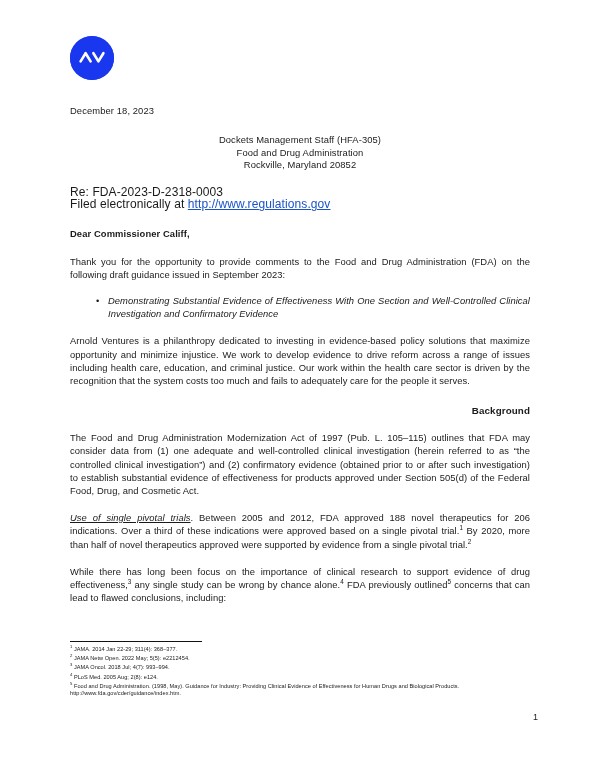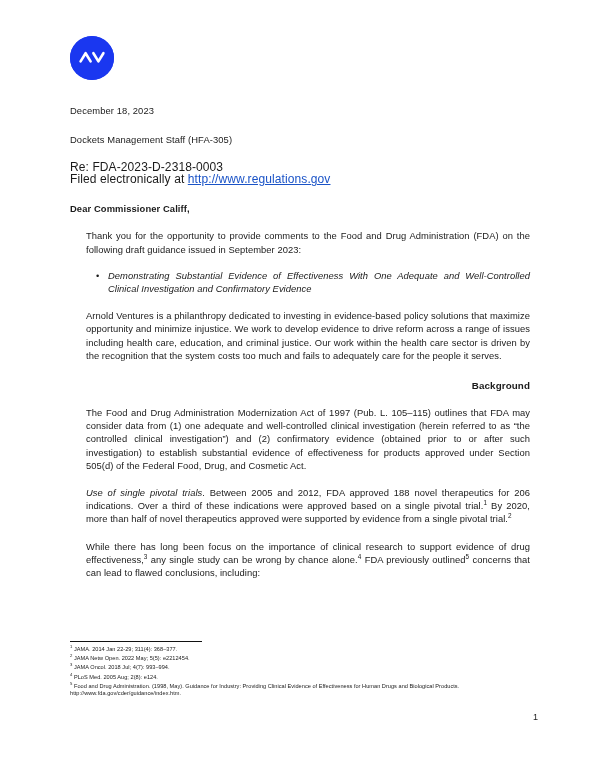--- a/index.html
+++ b/index.html
@@ -53,6 +53,7 @@
     font-size: 9.4px;
     line-height: 12.6px;
     letter-spacing: 0.1px;
+    text-align: center;
   }
   .addr div { white-space: nowrap; }
 

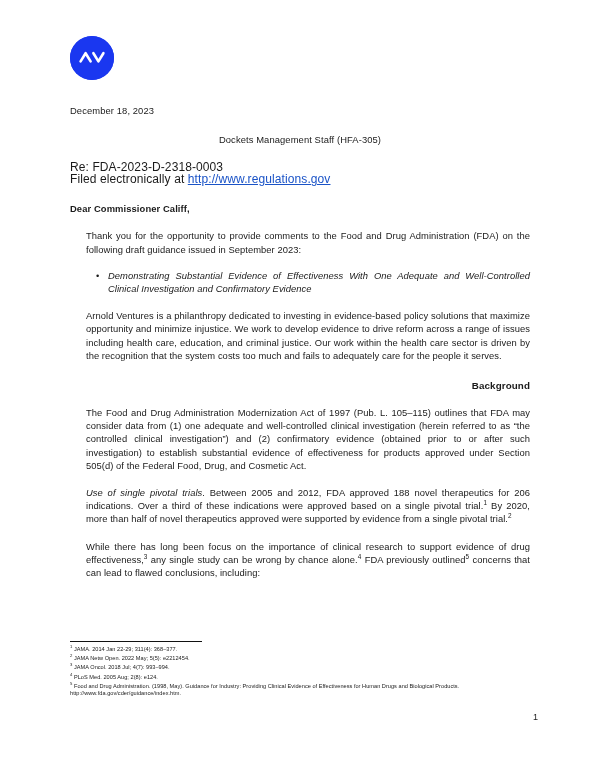--- a/index.html
+++ b/index.html
@@ -171,6 +171,7 @@
 
     <div class="addr">
       <div>Dockets Management Staff (HFA-305)</div>
+      <div>Food and Drug Administration</div>
     </div>
 
     <div class="refblock">

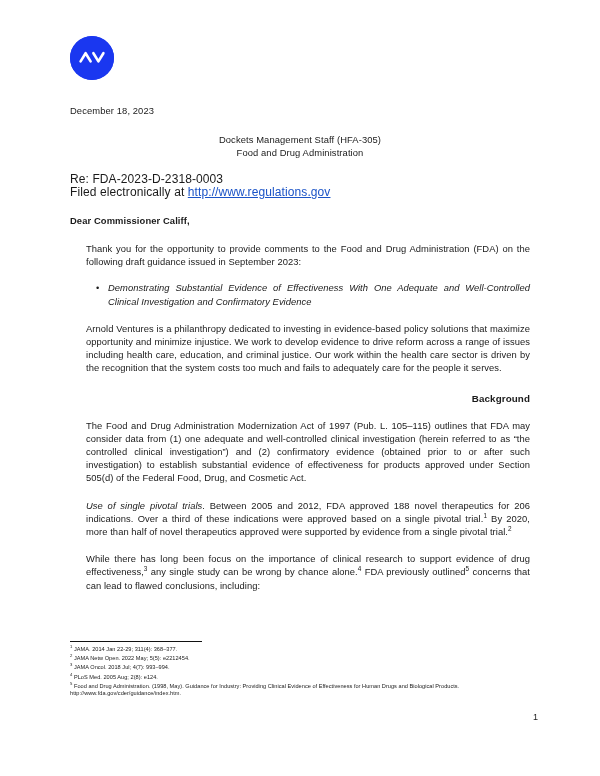--- a/index.html
+++ b/index.html
@@ -172,6 +172,7 @@
     <div class="addr">
       <div>Dockets Management Staff (HFA-305)</div>
       <div>Food and Drug Administration</div>
+      <div>Rockville, Maryland 20852</div>
     </div>
 
     <div class="refblock">

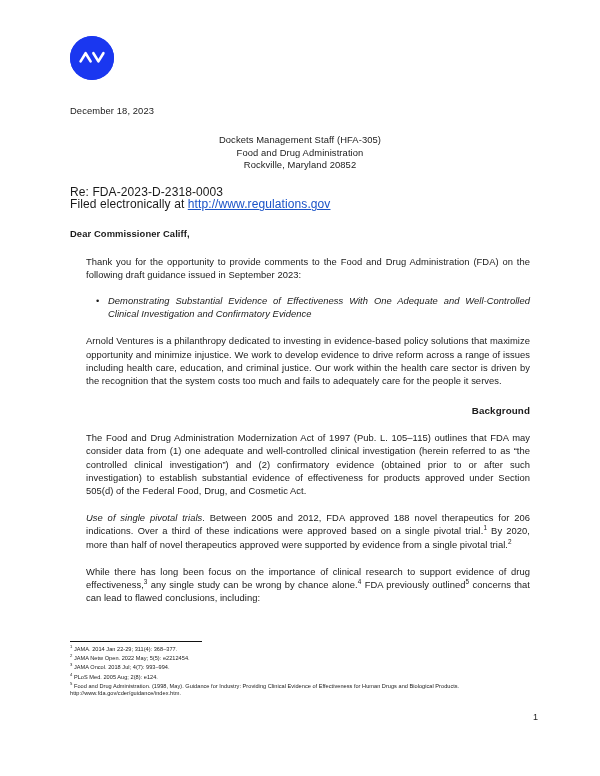--- a/index.html
+++ b/index.html
@@ -77,7 +77,7 @@
   }
 
   p.body {
-    margin: 14px 0 0 16px;
+    margin: 14px 0 0 0;
     font-size: 9.4px;
     line-height: 13.2px;
     text-align: justify;

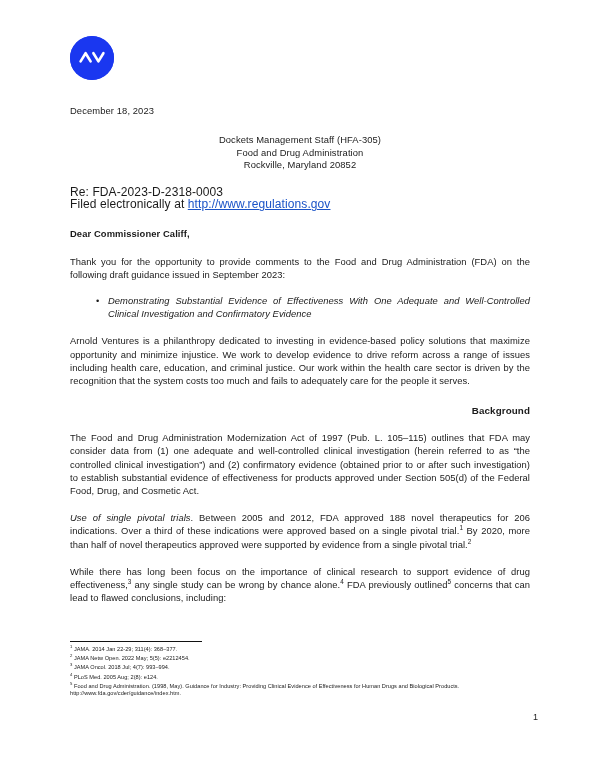--- a/index.html
+++ b/index.html
@@ -185,7 +185,7 @@
     <p class="body">Thank you for the opportunity to provide comments to the Food and Drug Administration (FDA) on the following draft guidance issued in September 2023:</p>
 
     <div class="bullet-item">
-      <span class="dot">•</span><span>Demonstrating Substantial Evidence of Effectiveness With One Adequate and Well-Controlled Clinical Investigation and Confirmatory Evidence</span>
+      <span class="dot">•</span><span>Demonstrating Substantial Evidence of Effectiveness With One Section and Well-Controlled Clinical Investigation and Confirmatory Evidence</span>
     </div>
 
     <p class="body">Arnold Ventures is a philanthropy dedicated to investing in evidence-based policy solutions that maximize opportunity and minimize injustice. We work to develop evidence to drive reform across a range of issues including health care, education, and criminal justice. Our work within the health care sector is driven by the recognition that the system costs too much and fails to adequately care for the people it serves.</p>

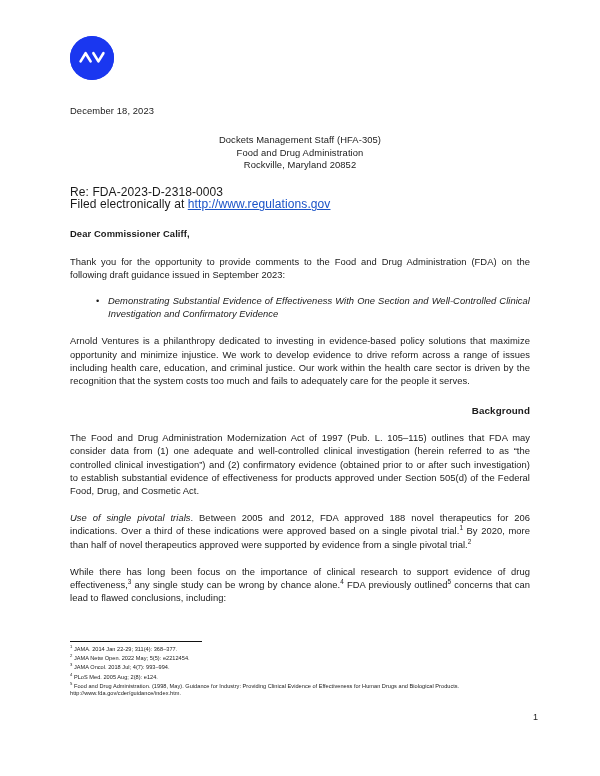--- a/index.html
+++ b/index.html
@@ -112,6 +112,7 @@
 
   .it-ul {
     font-style: italic;
+    text-decoration: underline;
   }
 
   sup {

